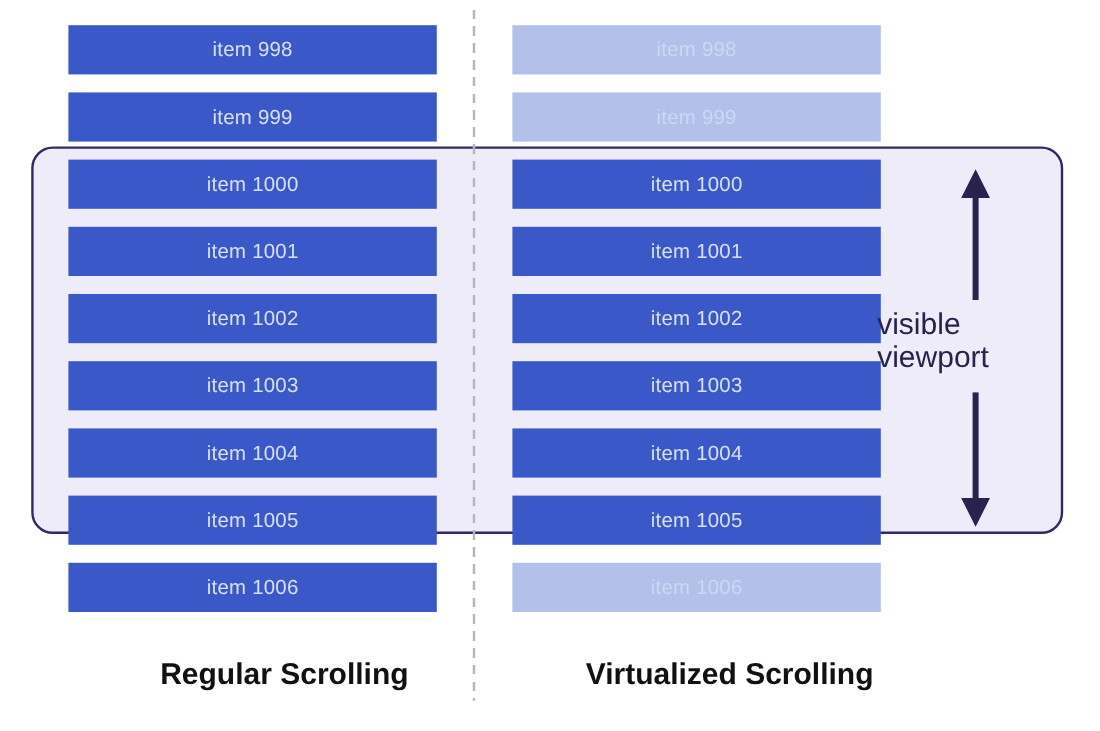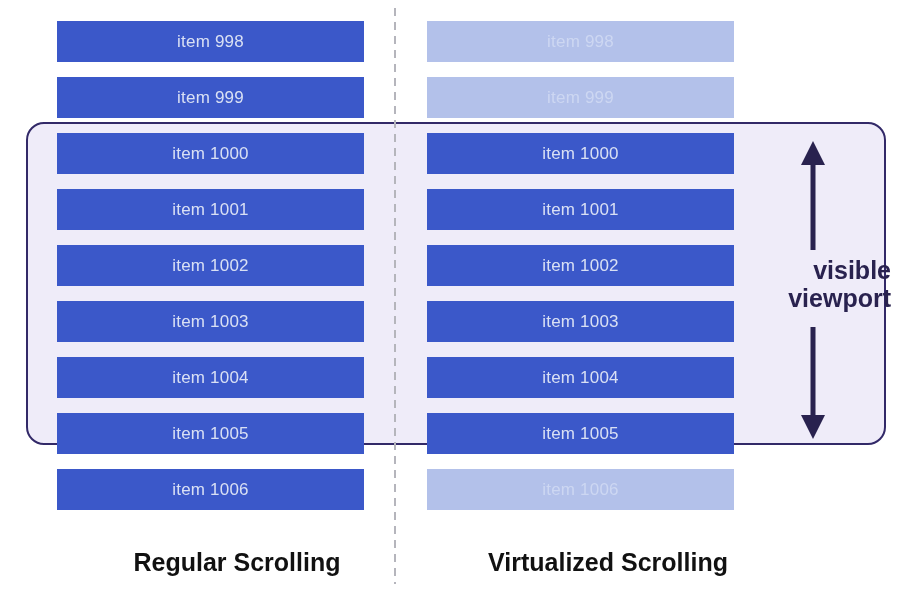--- a/index.html
+++ b/index.html
@@ -82,9 +82,9 @@
     left: 731px;
     top: 256px;
     width: 160px;
-    text-align: right;
+    text-align: left;
     font-size: 25px;
-    font-weight: bold;
+    font-weight: normal;
     line-height: 28px;
     color: var(--arrow, #29224f);
     z-index: 4;

